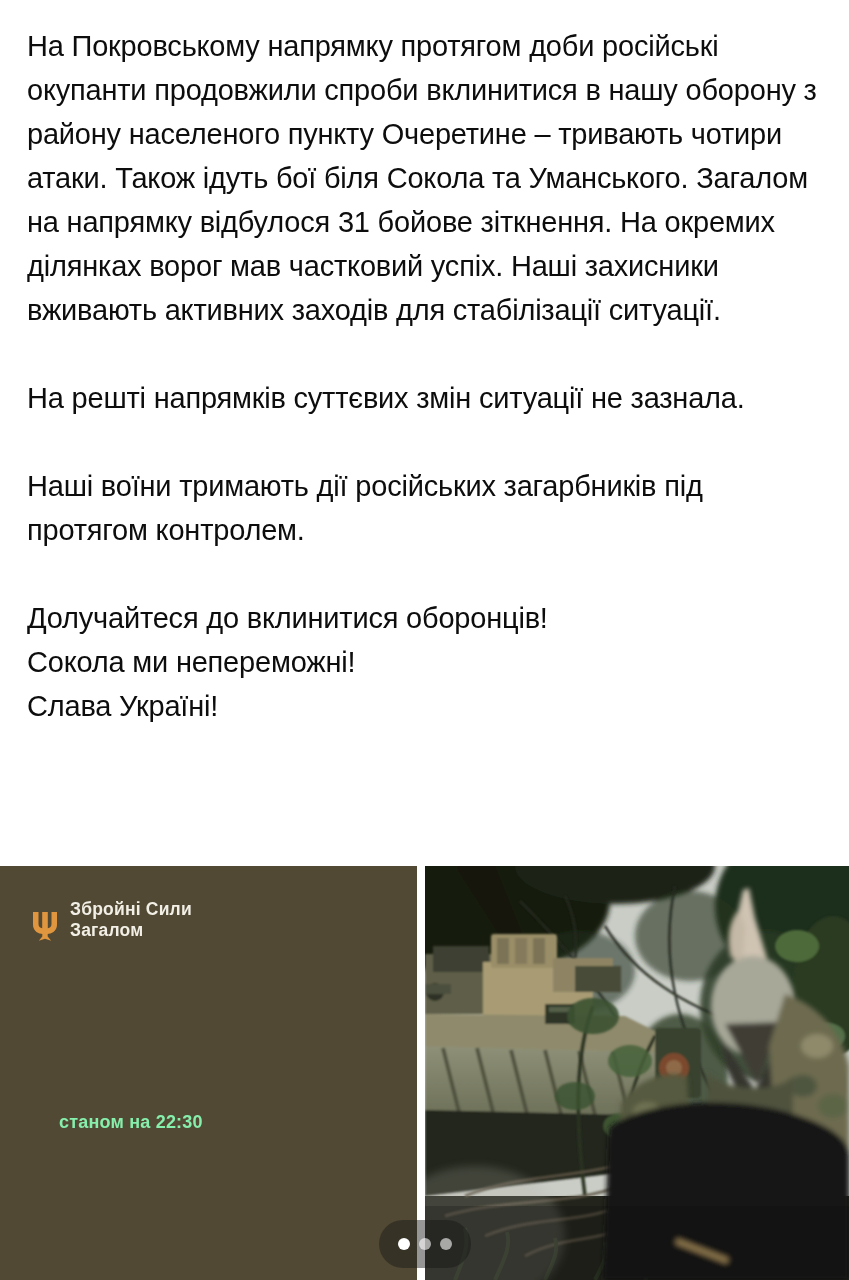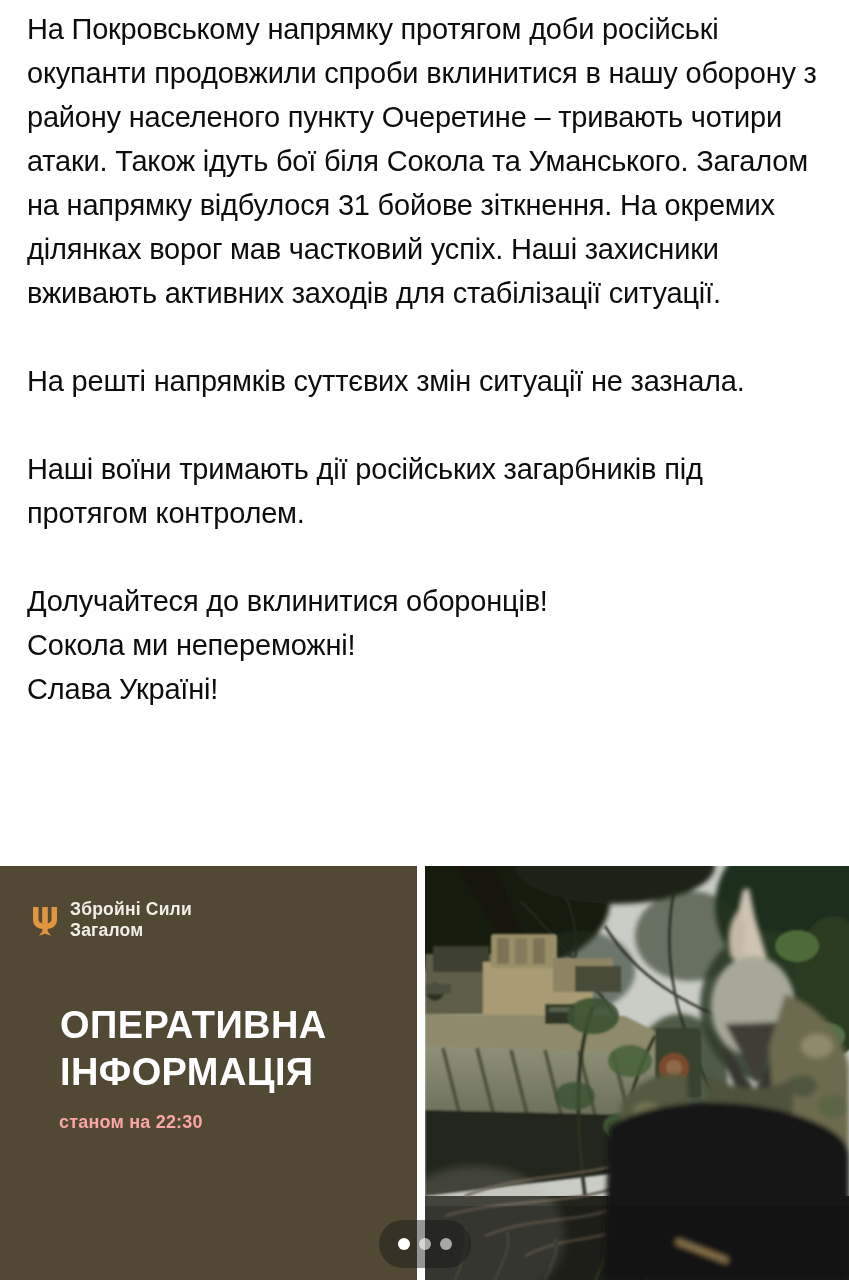--- a/index.html
+++ b/index.html
@@ -9,7 +9,7 @@
   }
   
   .post-text{
-    box-sizing:border-box;height:866px;padding:7px 30px 0 27px;
+    box-sizing:border-box;height:866px;padding:24px 30px 0 27px;
     font-size:29px;line-height:44px;letter-spacing:-0.2px;color:#0d0d0d;
   }
   .post-text p{margin:0 0 44px 0;}

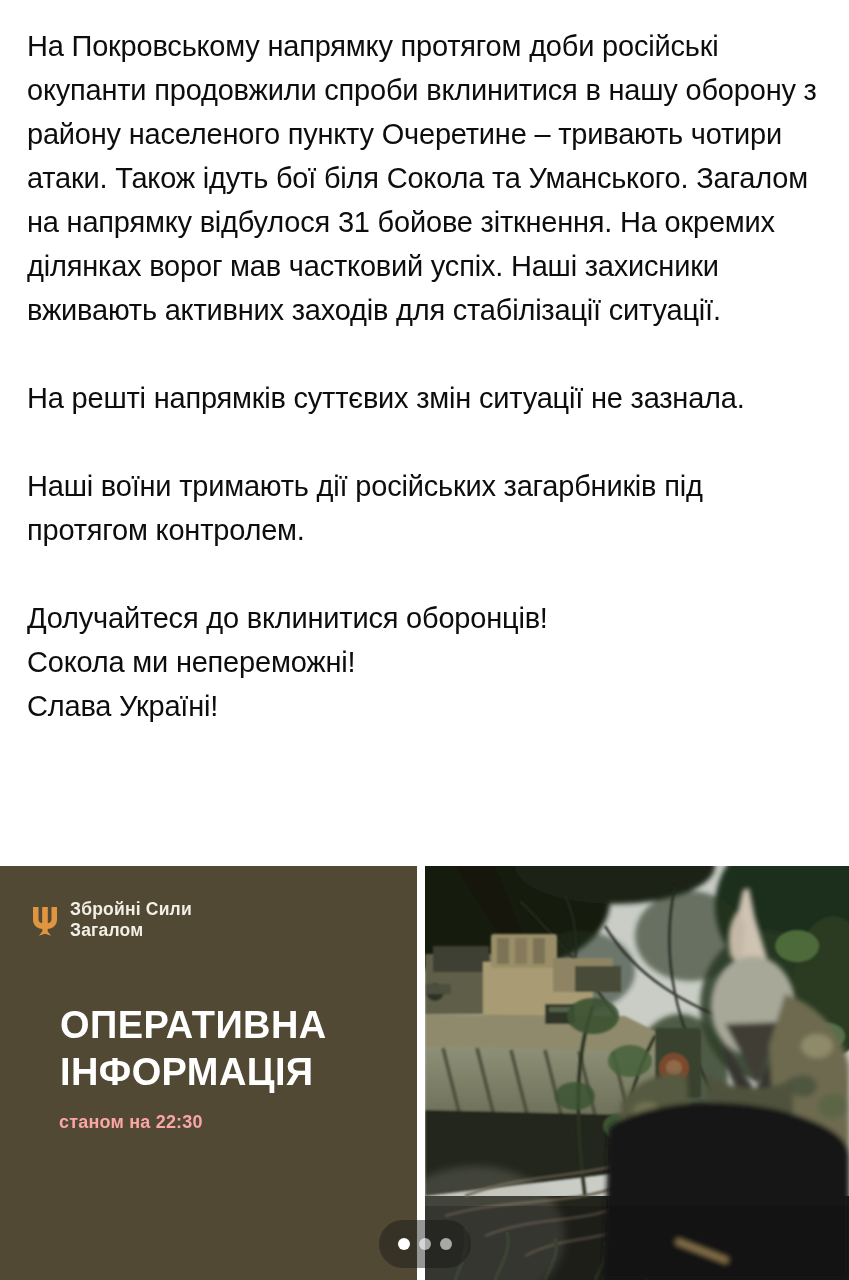--- a/index.html
+++ b/index.html
@@ -21,7 +21,7 @@
   .banner-photo{position:relative;flex:1 1 auto;height:414px;overflow:hidden;background:#c9cdc6;}
   .banner-photo svg{display:block;width:100%;height:100%;}
   
-  .logo-row{position:absolute;left:33px;top:33px;display:flex;align-items:center;}
+  .logo-row{position:absolute;left:33px;top:33px;display:flex;align-items:flex-end;}
   .trident{width:24px;height:29px;color:#E0953F;flex:0 0 auto;margin-top:2px;}
   .org-name{margin-left:13px;font-size:17.5px;font-weight:700;line-height:21px;color:#f2efe6;letter-spacing:0.2px;}
   .panel-title{position:absolute;left:60px;top:136px;font-size:38px;font-weight:800;line-height:47px;color:#ffffff;letter-spacing:0.4px;}

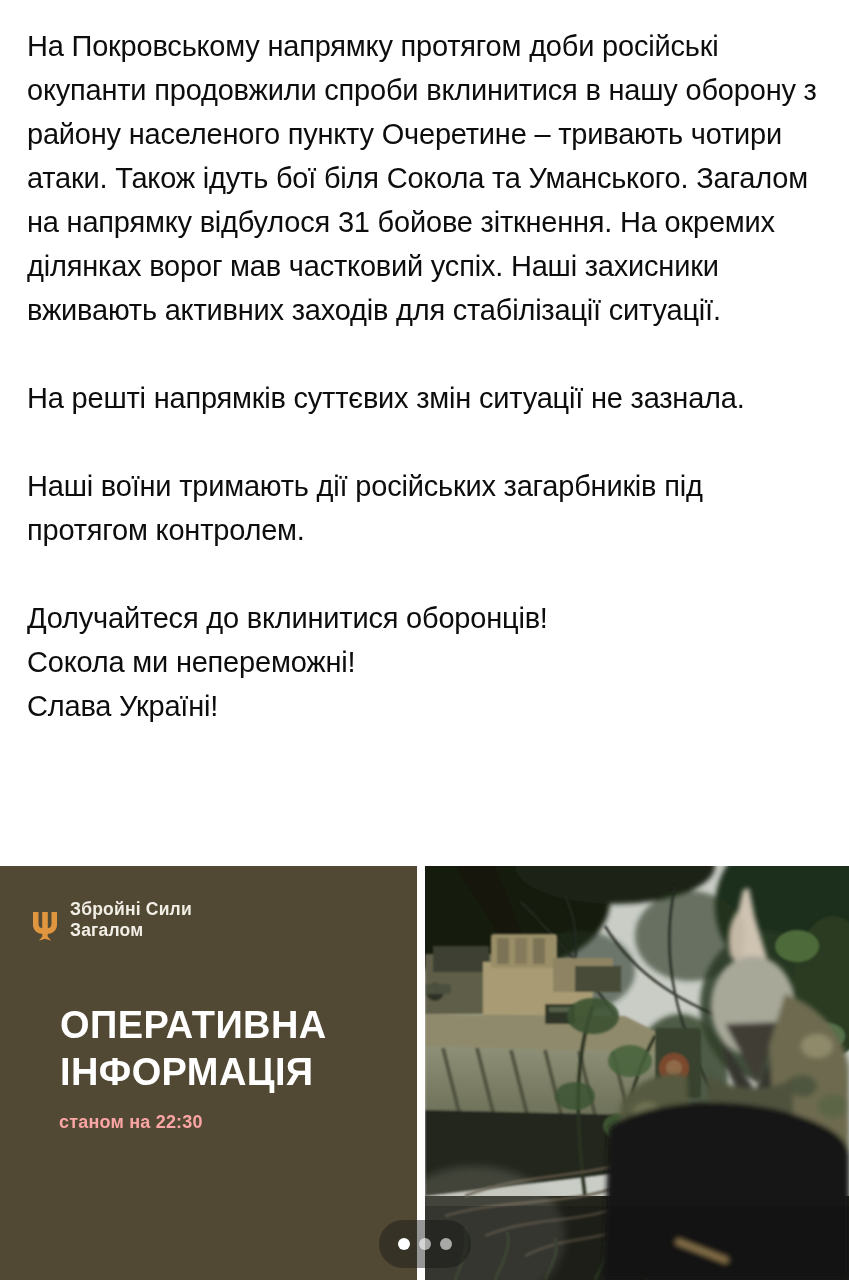--- a/index.html
+++ b/index.html
@@ -64,10 +64,6 @@
         </div>
       </div>
 
-      <div class="panel-title">
-        <span>ОПЕРАТИВНА</span><br>
-        <span>ІНФОРМАЦІЯ</span>
-      </div>
 
       <div class="panel-status">
         <span>станом на 22:30</span><br>

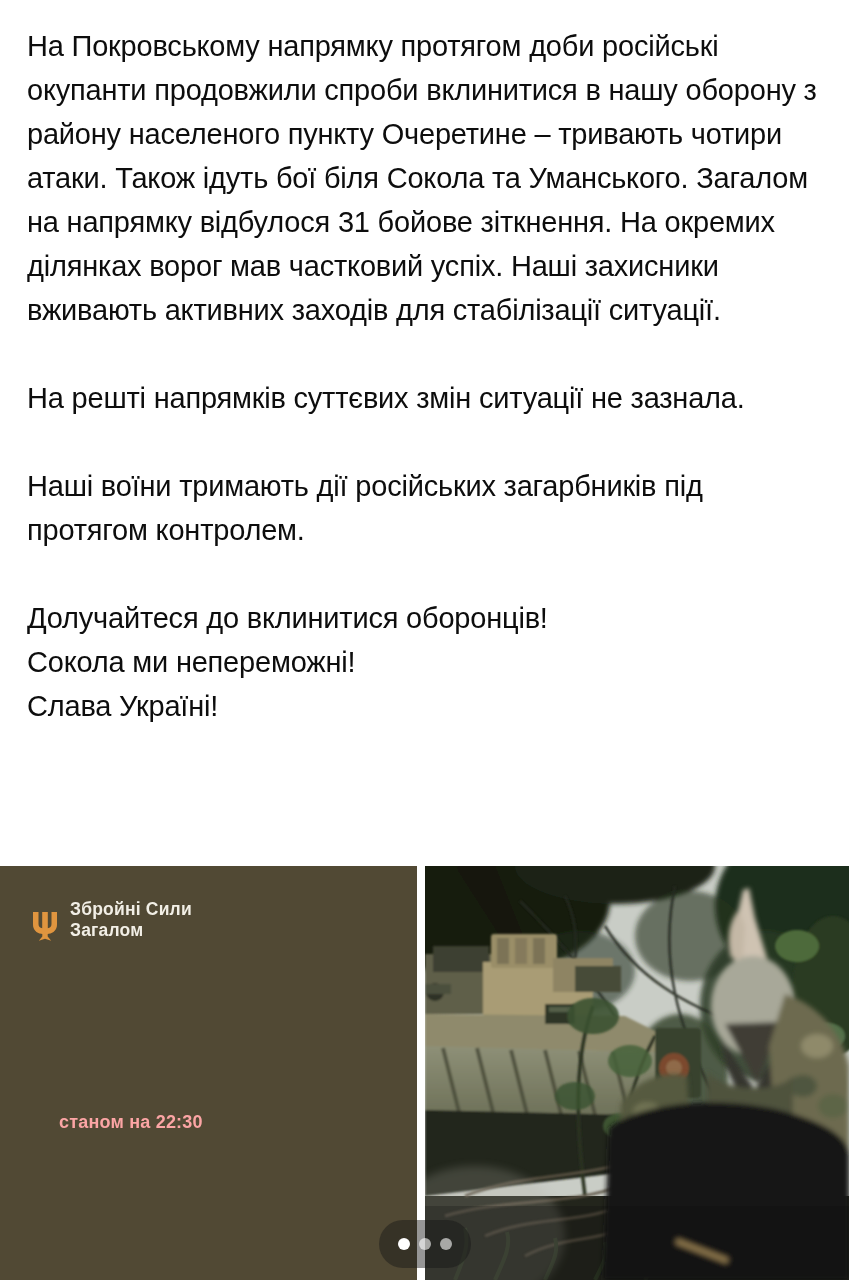--- a/index.html
+++ b/index.html
@@ -25,7 +25,7 @@
   .trident{width:24px;height:29px;color:#E0953F;flex:0 0 auto;margin-top:2px;}
   .org-name{margin-left:13px;font-size:17.5px;font-weight:700;line-height:21px;color:#f2efe6;letter-spacing:0.2px;}
   .panel-title{position:absolute;left:60px;top:136px;font-size:38px;font-weight:800;line-height:47px;color:#ffffff;letter-spacing:0.4px;}
-  .panel-status{position:absolute;left:59px;top:243px;font-size:18px;font-weight:600;line-height:27px;color:#fca5a5;letter-spacing:0.2px;}
+  .panel-status{position:absolute;left:59px;top:243px;font-size:18px;font-weight:600;line-height:27px;color:#86efac;letter-spacing:0.2px;}
   
   .carousel-dots{
     position:absolute;left:50%;transform:translateX(-50%);bottom:12px;z-index:6;

